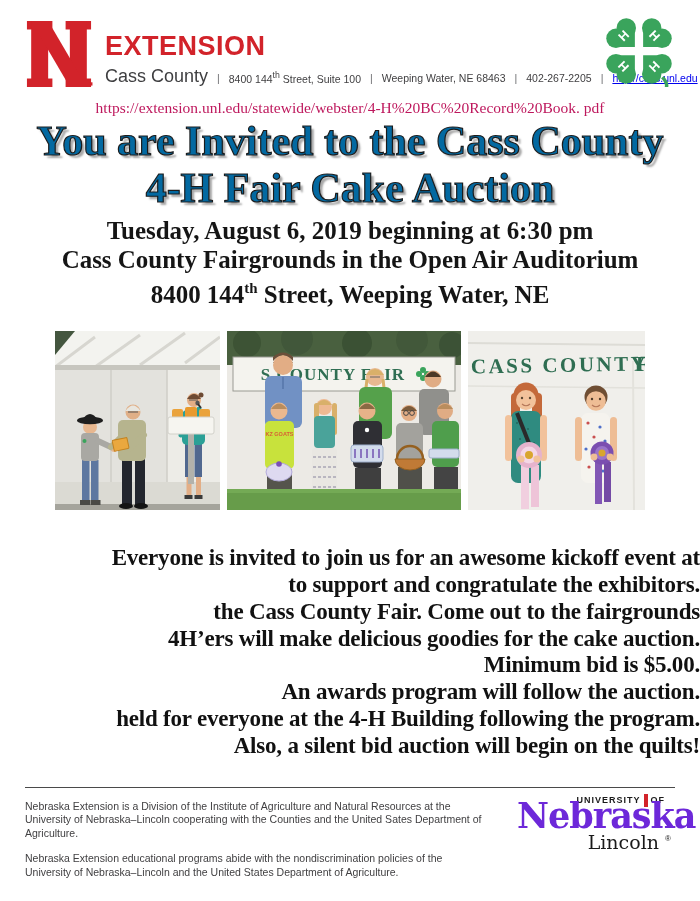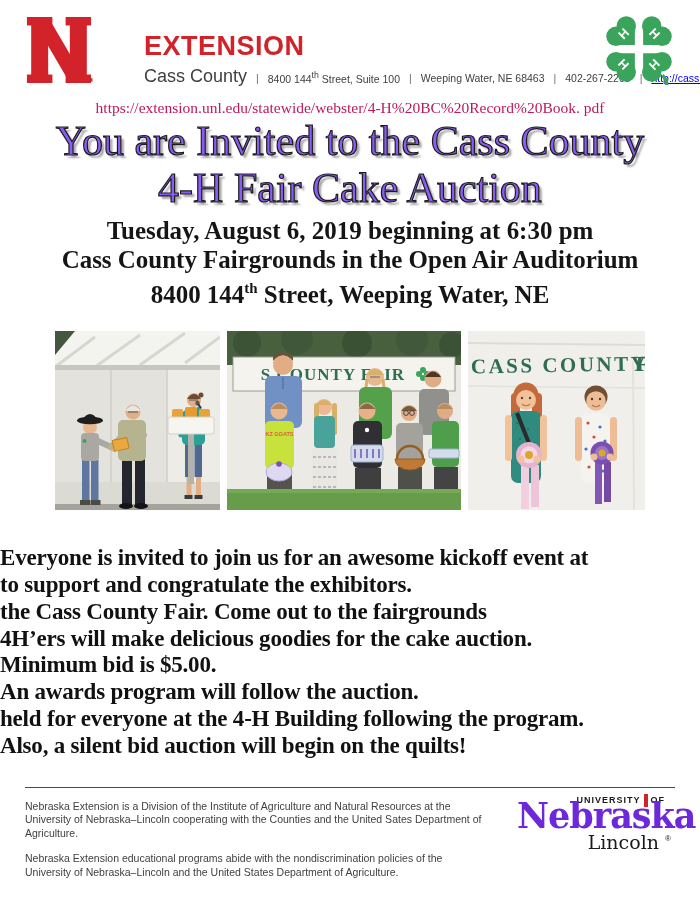--- a/index.html
+++ b/index.html
@@ -7,7 +7,7 @@
         font-family:"Liberation Serif",serif;}
 
   
-  .header{margin:13px 25px 0 25px;display:flex;align-items:center;gap:39px;}
+  .header{margin:13px 25px 0 25px;display:flex;align-items:flex-end;}
   .n-logo{flex:0 0 auto;}
   .hdr-text{margin-left:12px;flex:1 1 auto;padding-top:20px;min-width:0;}
   .ext-word{font-family:"Liberation Sans",sans-serif;font-weight:bold;color:#d2232a;

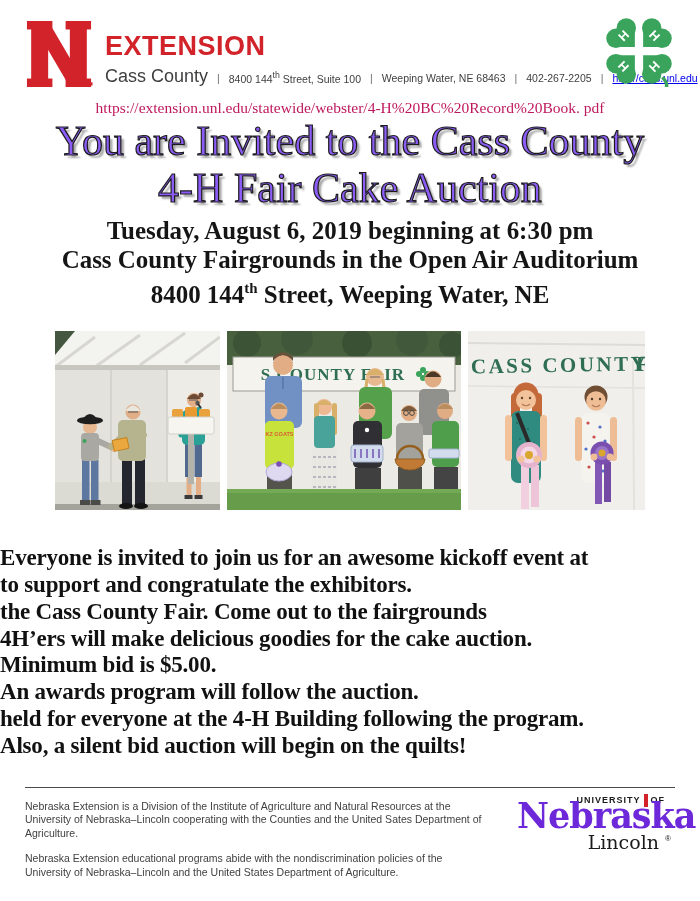--- a/index.html
+++ b/index.html
@@ -26,8 +26,8 @@
 
   
   .title{margin-top:1px;text-align:center;font-family:"Liberation Serif",serif;
-         font-size:42px;line-height:47px;color:#8b5cf6;
-         -webkit-text-stroke:1.2px #1b1b1b;text-shadow:3px 3px 2px #a8a8a8;}
+         font-size:42px;line-height:47px;color:#0369a1;
+         -webkit-text-stroke:1.2px #1b1b1b;text-shadow:3px 3px 2px #a8a8a8;font-weight:bold;}
 
   
   .event{margin-top:5px;text-align:center;font-family:"Liberation Serif",serif;

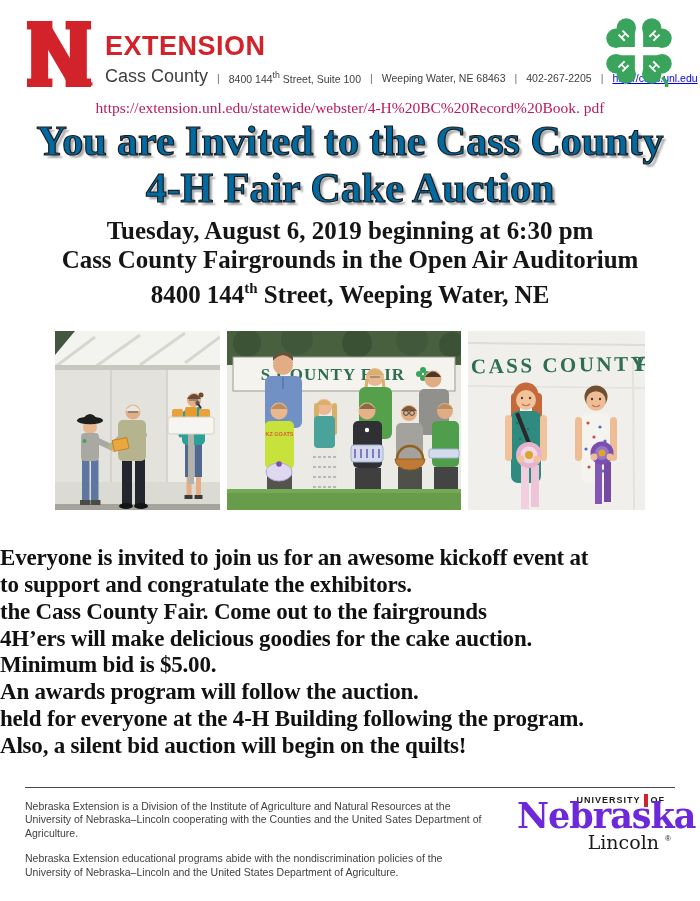--- a/index.html
+++ b/index.html
@@ -40,7 +40,7 @@
   .photos svg{display:block;}
 
   
-  .bodytext{margin-top:35px;text-align:left;font-family:"Liberation Serif",serif;
+  .bodytext{margin-top:35px;text-align:right;font-family:"Liberation Serif",serif;
             font-weight:bold;font-size:23px;line-height:26.8px;color:#111;
             letter-spacing:-.2px;}
 

